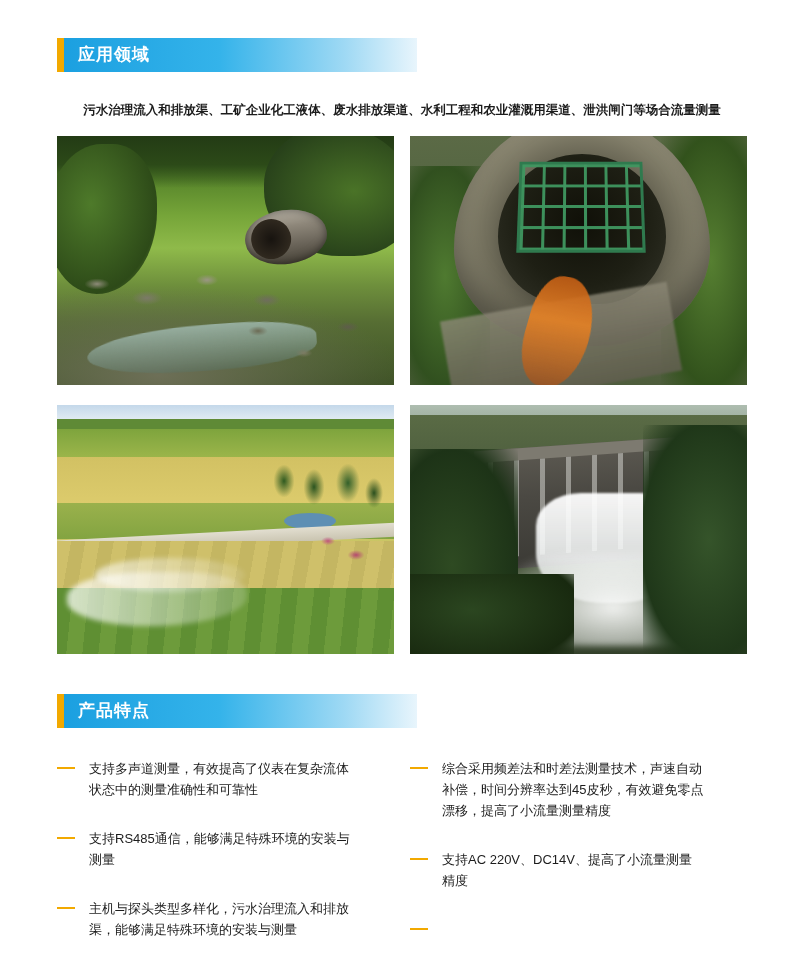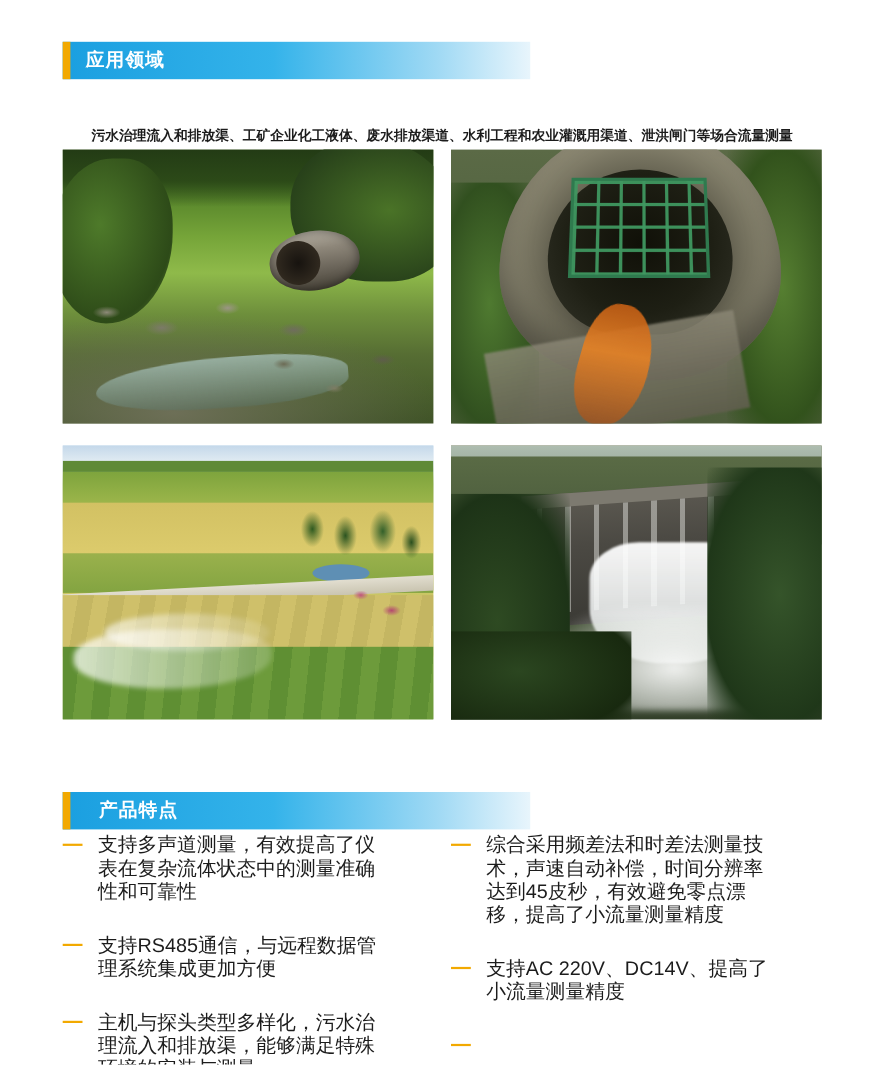--- a/index.html
+++ b/index.html
@@ -21,7 +21,7 @@
   .section-head {
     position: absolute;
     left: 57px;
-    width: 425px;
+    width: 360px;
     height: 34px;
     background: linear-gradient(to right, #1a9fe0 0%, #34b3ea 45%, #9fd9f4 80%, #e8f5fc 100%);
     display: flex;

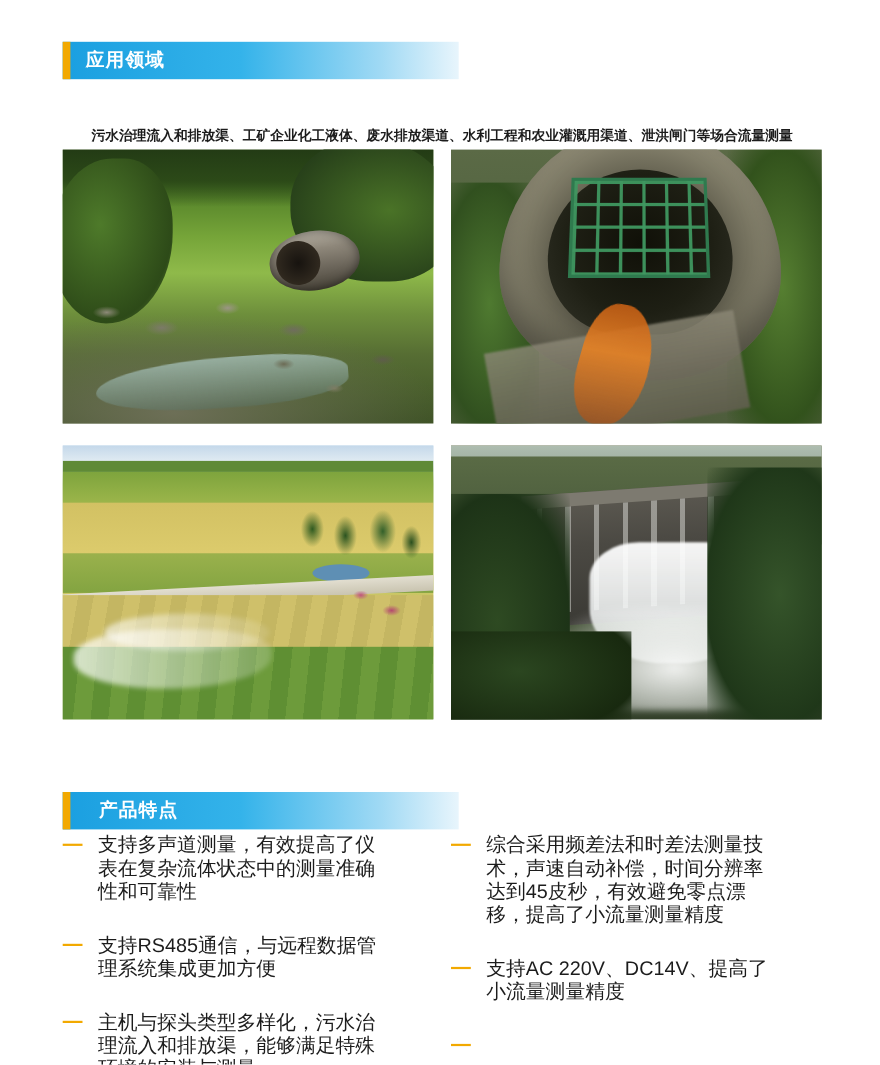--- a/index.html
+++ b/index.html
@@ -58,7 +58,6 @@
     color: #1c1c1c;
     line-height: 18px;
     white-space: nowrap;
-    margin-top: 13px;
   }
 
   

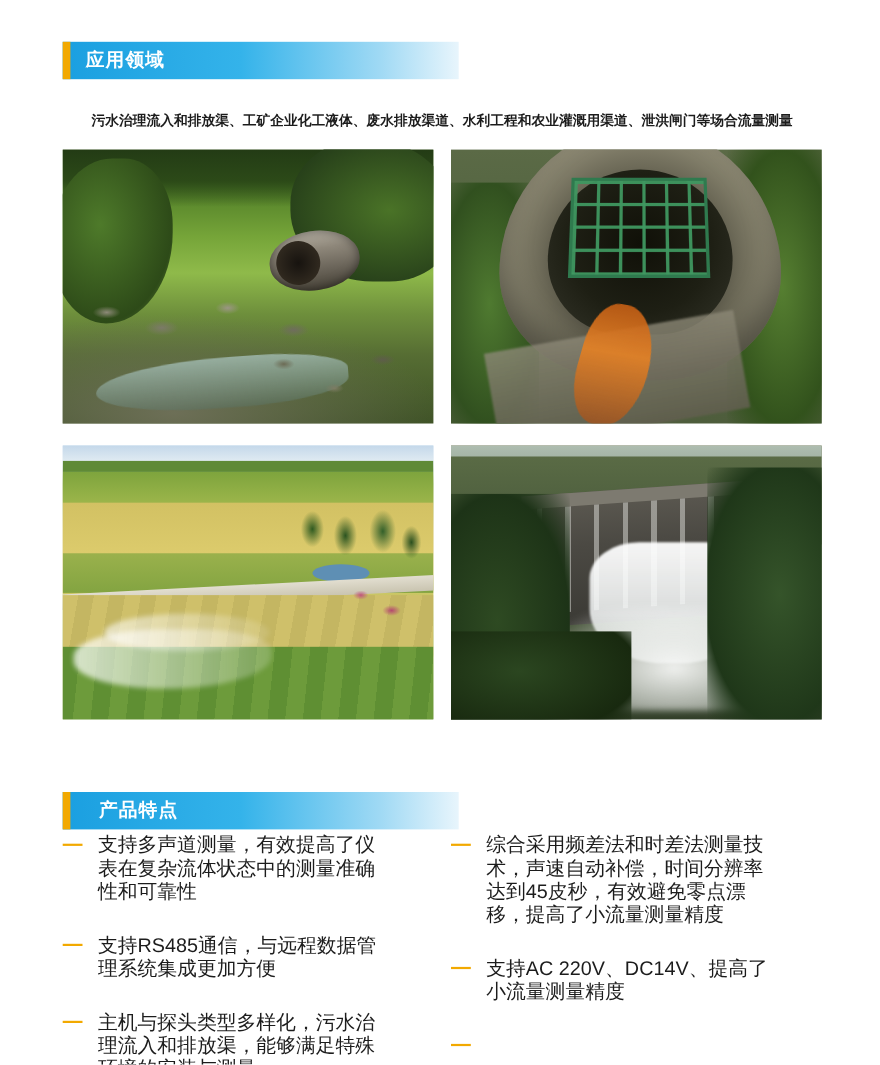--- a/index.html
+++ b/index.html
@@ -44,7 +44,7 @@
   }
 
   #applications-head { top: 38px; }
-  #features-head { top: 720px; gap: 12px; }
+  #features-head { top: 694px; }
 
   
   .desc {

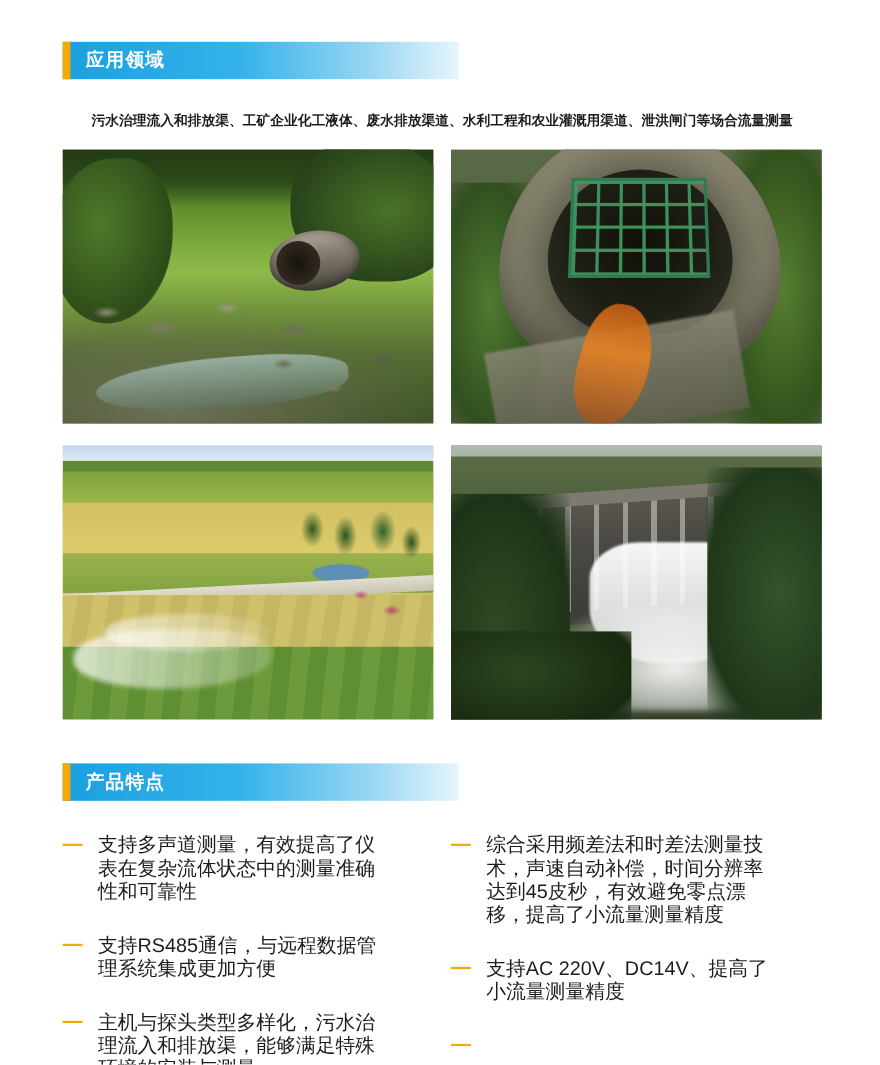--- a/index.html
+++ b/index.html
@@ -298,7 +298,7 @@
     margin-right: 14px;
   }
   .feat .text {
-    font-size: 18px;
+    font-size: 13px;
     line-height: 21px;
     color: #1c1c1c;
     max-width: 268px;

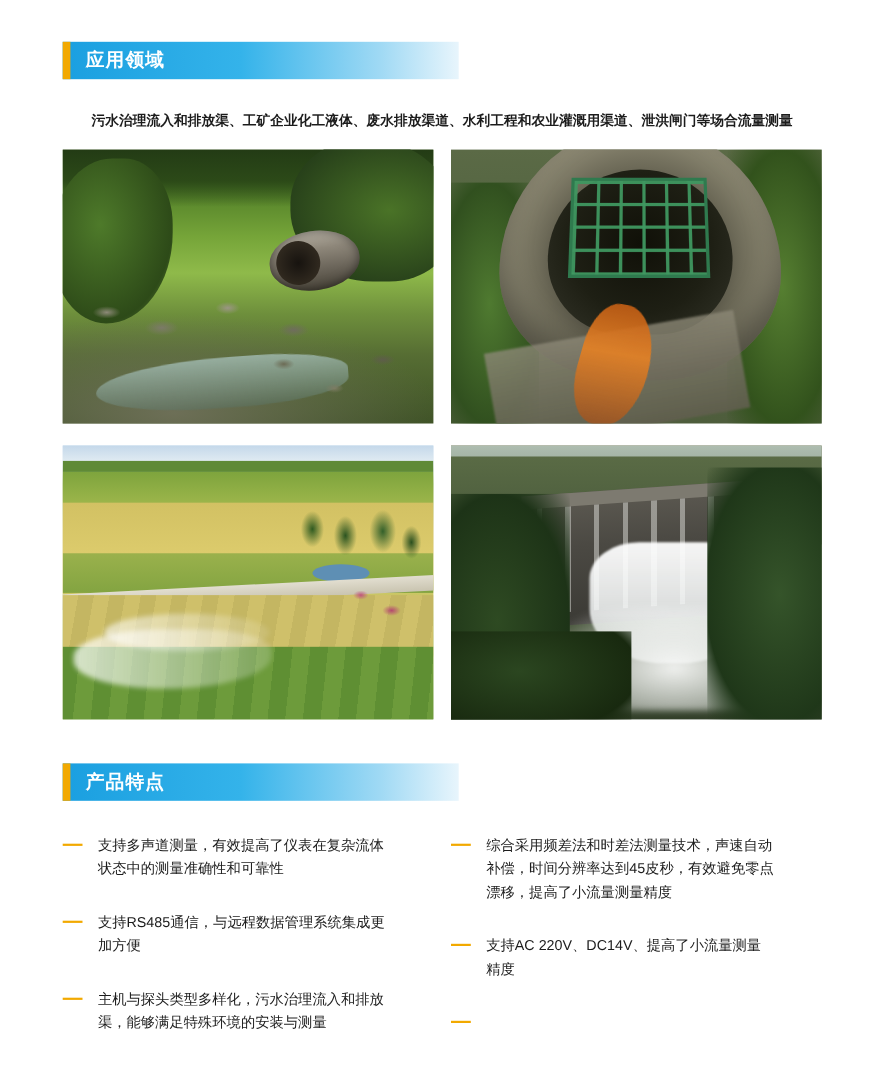--- a/index.html
+++ b/index.html
@@ -383,7 +383,7 @@
       </div>
       <div class="feat">
         <span class="dash"></span>
-        <span class="text">支持RS485通信，与远程数据管理系统集成更加方便</span>
+        <span class="text">支持RS485通信，能够满足特殊环境的安装与测量</span>
       </div>
       <div class="feat">
         <span class="dash"></span>

